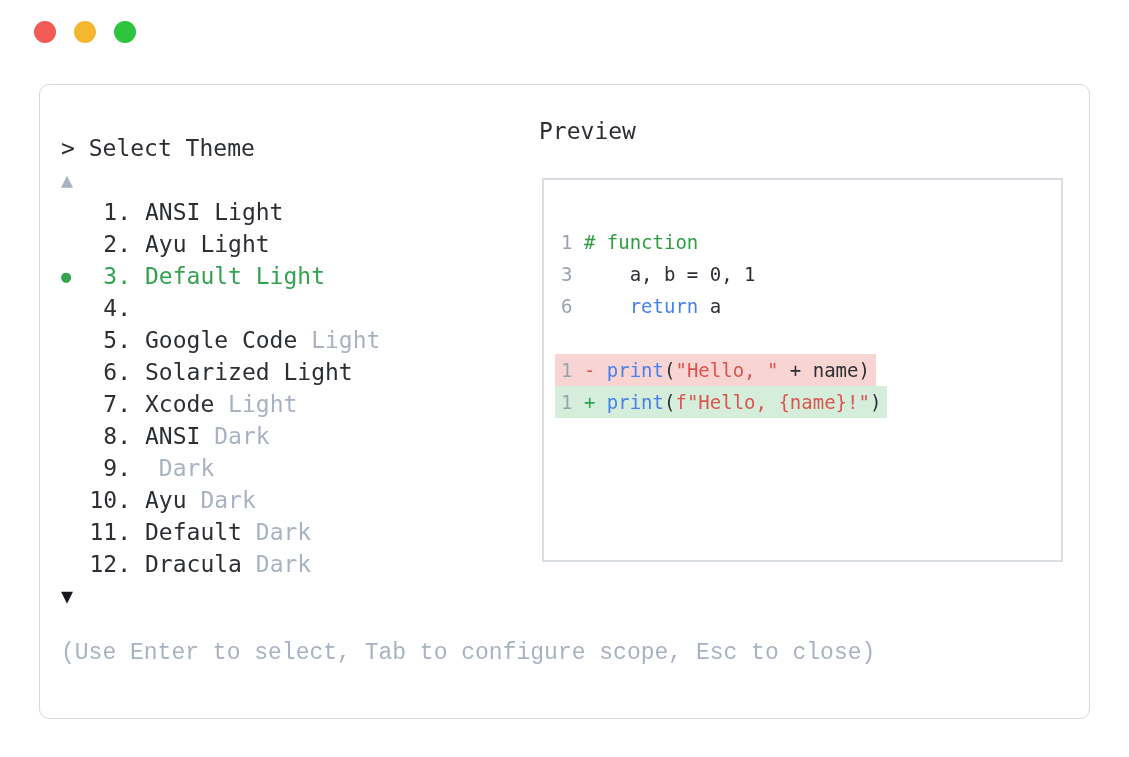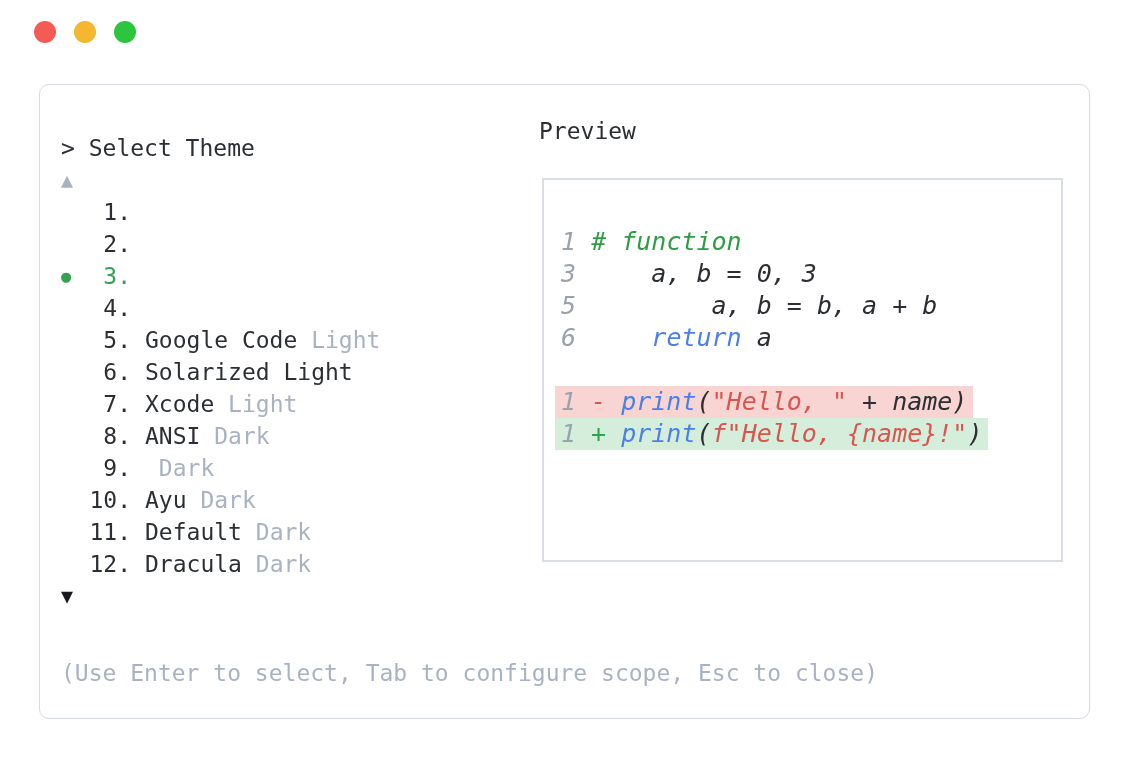--- a/index.html
+++ b/index.html
@@ -68,7 +68,7 @@
       <div class="row mono">&gt; Select Theme</div>
       <div class="row arrow-up">▲</div>
       <div id="theme-list">
-          <div class="theme-row"><span class="marker"> </span><span class="num">1.</span><span class="gap"></span></div>
+          <div class="theme-row"><span class="marker"> </span><span class="num">1.</span><span class="gap"></span><span class="label">ANSI Light</span></div>
           <div class="theme-row"><span class="marker"> </span><span class="num">2.</span><span class="gap"></span></div>
           <div class="theme-row selected"><span class="marker">●</span><span class="num">3.</span><span class="gap"></span></div>
           <div class="theme-row"><span class="marker"> </span><span class="num">4.</span><span class="gap"></span></div>

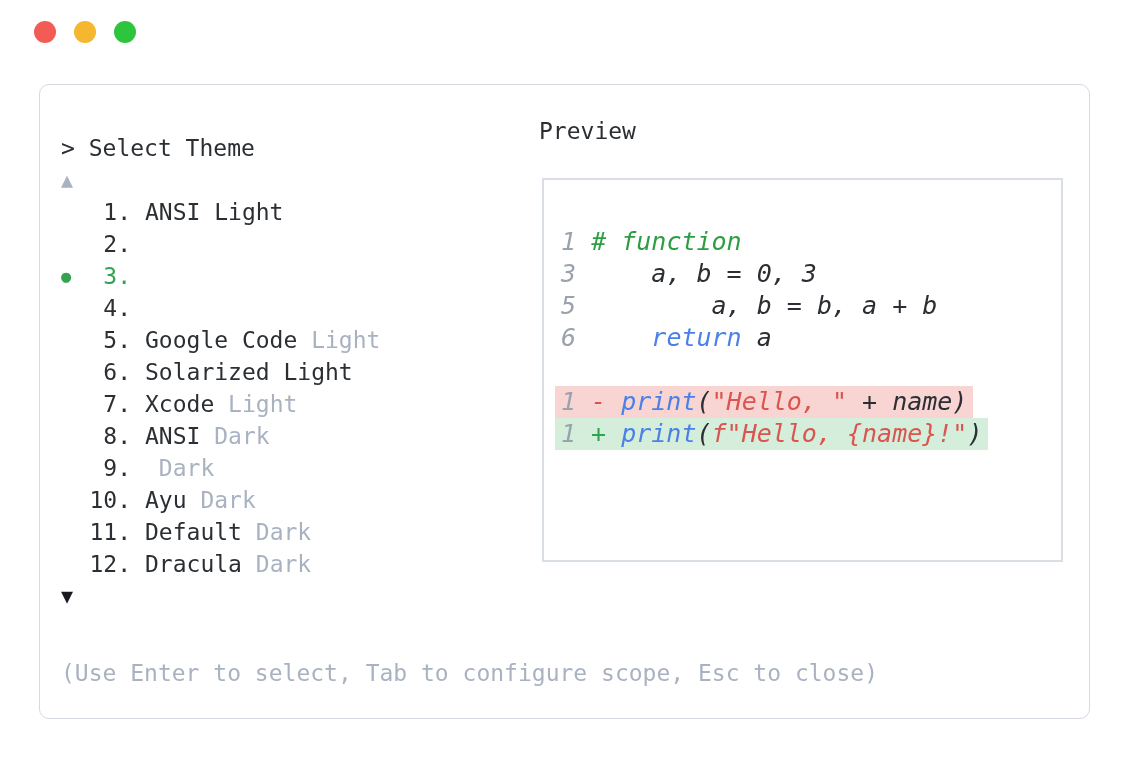--- a/index.html
+++ b/index.html
@@ -69,7 +69,7 @@
       <div class="row arrow-up">▲</div>
       <div id="theme-list">
           <div class="theme-row"><span class="marker"> </span><span class="num">1.</span><span class="gap"></span><span class="label">ANSI Light</span></div>
-          <div class="theme-row"><span class="marker"> </span><span class="num">2.</span><span class="gap"></span></div>
+          <div class="theme-row"><span class="marker"> </span><span class="num">2.</span><span class="gap"></span><span class="label">Ayu Light</span></div>
           <div class="theme-row selected"><span class="marker">●</span><span class="num">3.</span><span class="gap"></span></div>
           <div class="theme-row"><span class="marker"> </span><span class="num">4.</span><span class="gap"></span></div>
           <div class="theme-row"><span class="marker"> </span><span class="num">5.</span><span class="gap"></span><span class="label">Google Code</span><span class="muted-suffix"> Light</span></div>

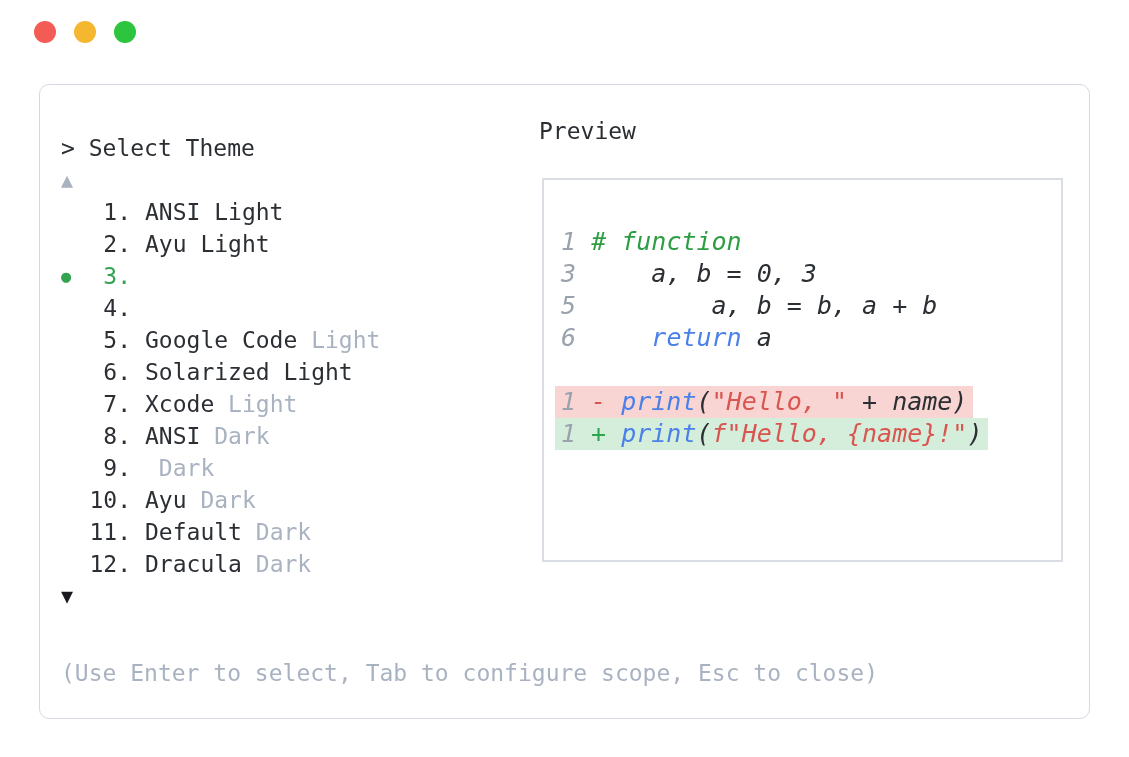--- a/index.html
+++ b/index.html
@@ -37,7 +37,7 @@
   .preview-box{position:absolute;left:502px;top:93px;width:521px;height:384px;box-sizing:border-box;
                border:2px solid var(--preview-border);background:#fff;}
   .code{padding:46px 0 0 17px;}
-  .code-line{height:32px;font-size:25px;line-height:32px;white-space:pre;font-style:italic;}
+  .code-line{height:32px;font-size:19px;line-height:32px;white-space:pre;}
   .code-line.removed{background:var(--removed-bg);display:table;padding:0 6px;margin-left:-6px;}
   .code-line.added{background:var(--added-bg);display:table;padding:0 6px;margin-left:-6px;}
   .line-num{color:var(--line-number);}

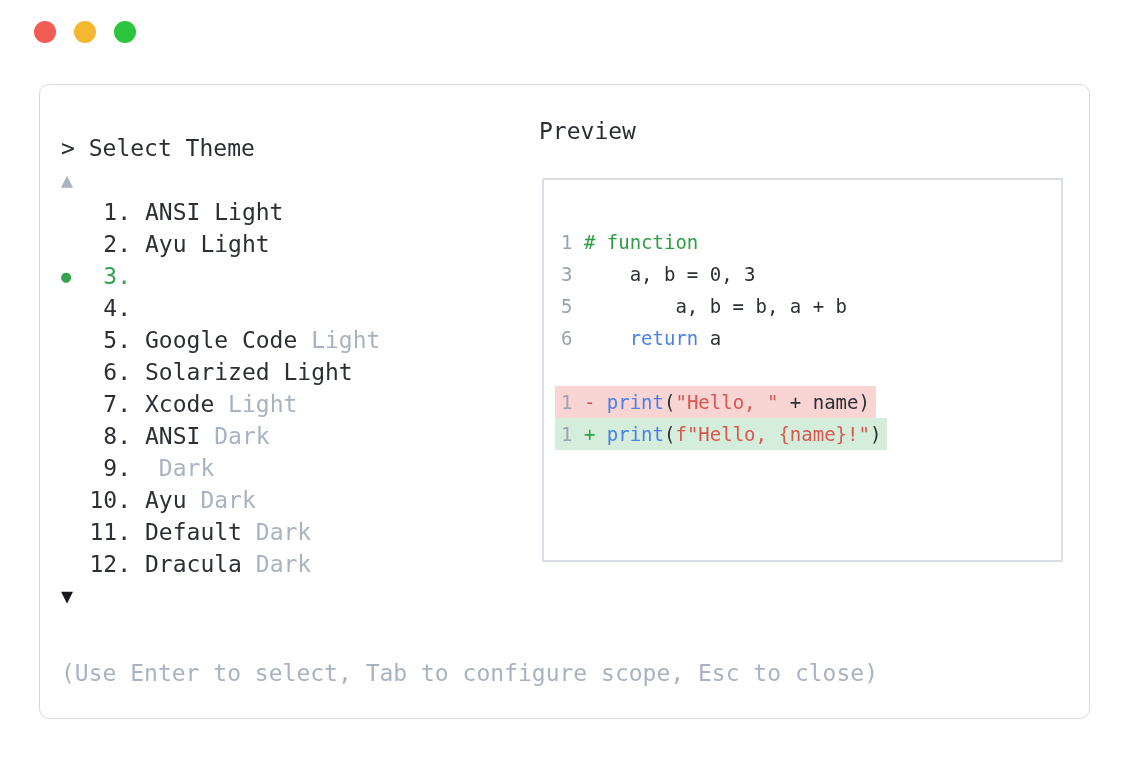--- a/index.html
+++ b/index.html
@@ -70,7 +70,7 @@
       <div id="theme-list">
           <div class="theme-row"><span class="marker"> </span><span class="num">1.</span><span class="gap"></span><span class="label">ANSI Light</span></div>
           <div class="theme-row"><span class="marker"> </span><span class="num">2.</span><span class="gap"></span><span class="label">Ayu Light</span></div>
-          <div class="theme-row selected"><span class="marker">●</span><span class="num">3.</span><span class="gap"></span></div>
+          <div class="theme-row selected"><span class="marker">●</span><span class="num">3.</span><span class="gap"></span><span class="label">Default Light</span></div>
           <div class="theme-row"><span class="marker"> </span><span class="num">4.</span><span class="gap"></span></div>
           <div class="theme-row"><span class="marker"> </span><span class="num">5.</span><span class="gap"></span><span class="label">Google Code</span><span class="muted-suffix"> Light</span></div>
           <div class="theme-row"><span class="marker"> </span><span class="num">6.</span><span class="gap"></span><span class="label">Solarized Light</span></div>

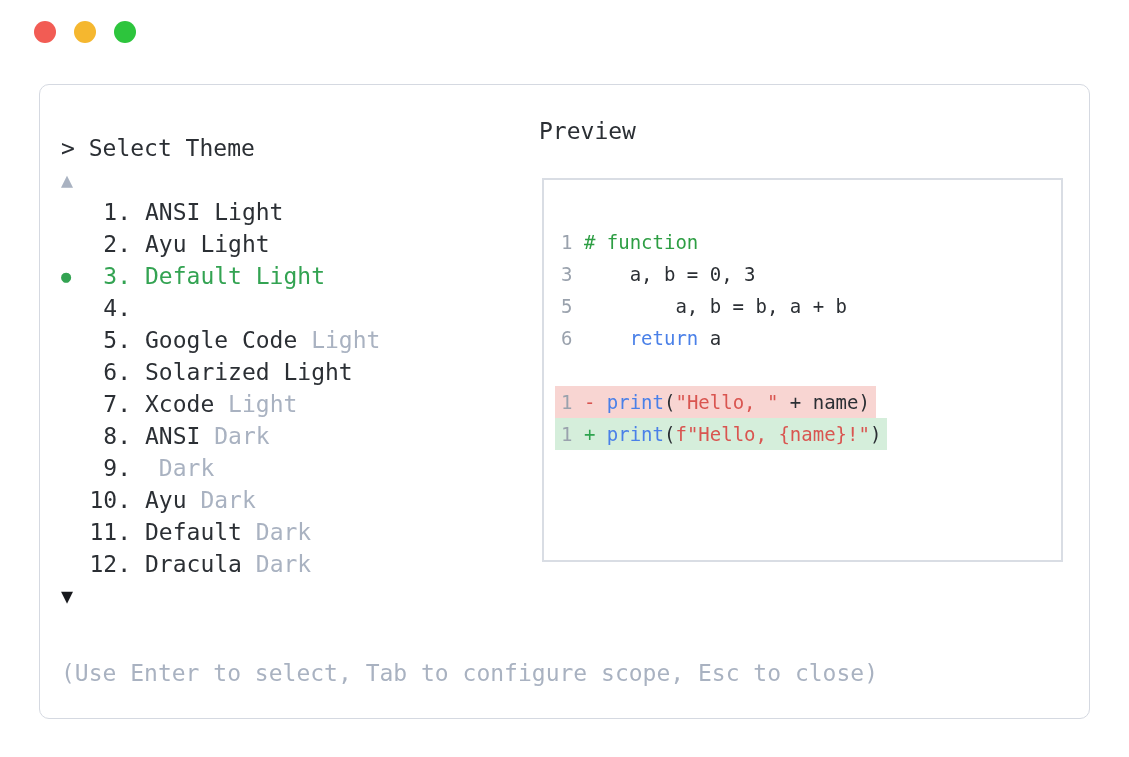--- a/index.html
+++ b/index.html
@@ -89,7 +89,7 @@
     <div class="preview-box">
       <div class="code" id="code-preview">
           <div class="code-line"><span class="line-num">1</span> <span class="tk-com"># function</span></div>
-          <div class="code-line"><span class="line-num">3</span> <span class="tk-plain">    a, b = 0, 3</span></div>
+          <div class="code-line"><span class="line-num">3</span> <span class="tk-plain">    a, b = 0, 1</span></div>
           <div class="code-line"><span class="line-num">5</span> <span class="tk-plain">        a, b = b, a + b</span></div>
           <div class="code-line"><span class="line-num">6</span> <span class="tk-plain">    </span><span class="tk-kw">return</span><span class="tk-plain"> a</span></div>
           <div class="code-line blank"></div>

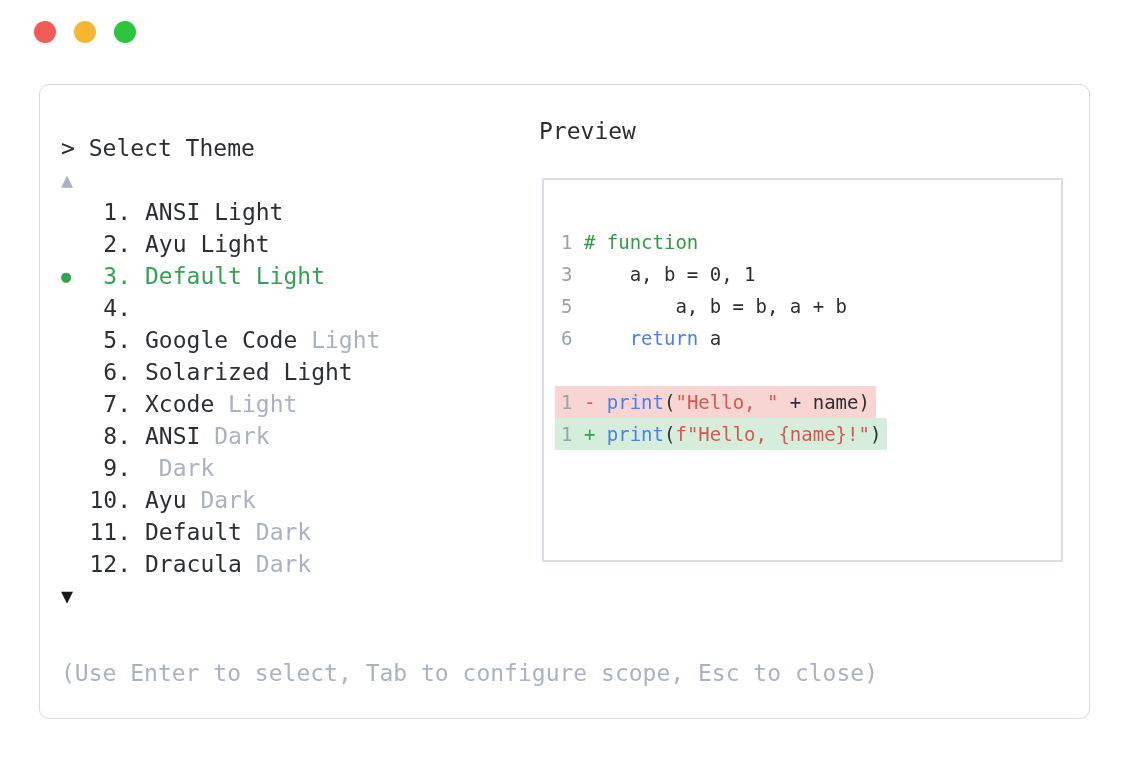--- a/index.html
+++ b/index.html
@@ -90,7 +90,6 @@
       <div class="code" id="code-preview">
           <div class="code-line"><span class="line-num">1</span> <span class="tk-com"># function</span></div>
           <div class="code-line"><span class="line-num">3</span> <span class="tk-plain">    a, b = 0, 1</span></div>
-          <div class="code-line"><span class="line-num">5</span> <span class="tk-plain">        a, b = b, a + b</span></div>
           <div class="code-line"><span class="line-num">6</span> <span class="tk-plain">    </span><span class="tk-kw">return</span><span class="tk-plain"> a</span></div>
           <div class="code-line blank"></div>
           <div class="code-line removed"><span class="line-num">1</span><span class="tk-minus"> - </span><span class="tk-kw">print</span><span class="tk-plain">(</span><span class="tk-str">"Hello, "</span><span class="tk-plain"> + name)</span></div>

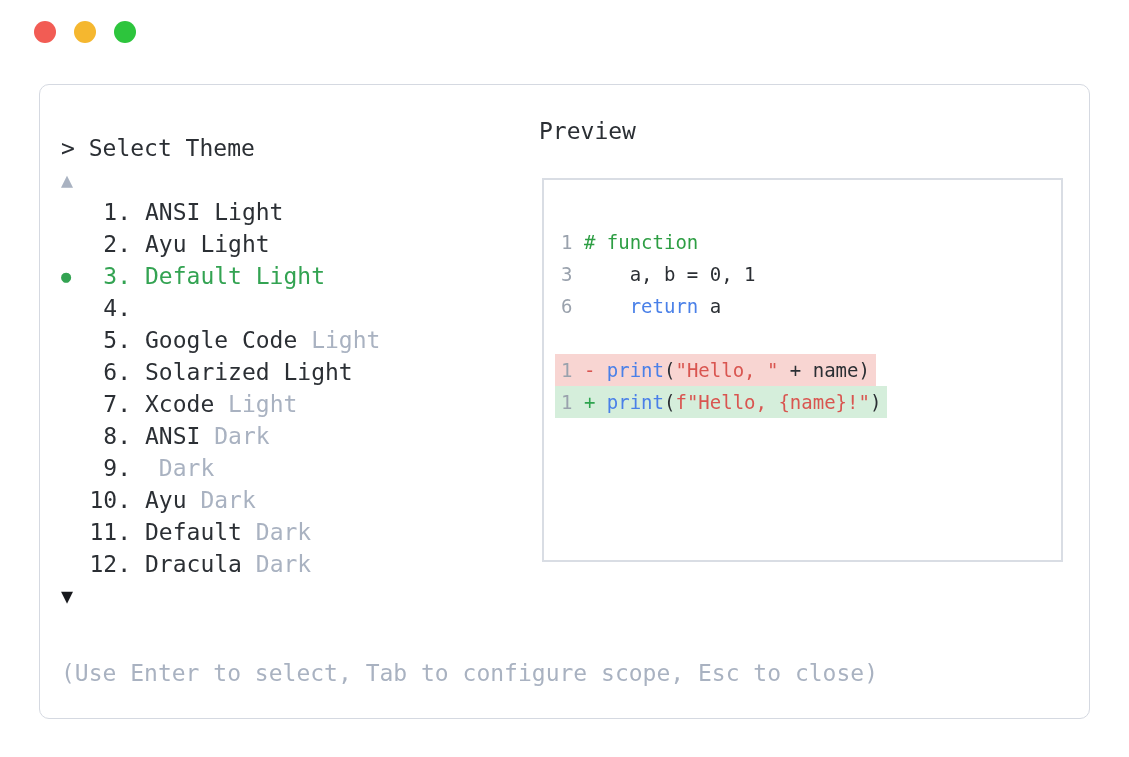--- a/index.html
+++ b/index.html
@@ -49,7 +49,7 @@
   .tk-plus{color:var(--plus-green);}
 
   
-  .hint{position:absolute;left:21px;top:572px;color:var(--muted);}
+  .hint{position:absolute;left:21px;top:552px;color:var(--muted);font-family:Liberation Mono, monospace;}
 </style>
 </head>
 <body>

